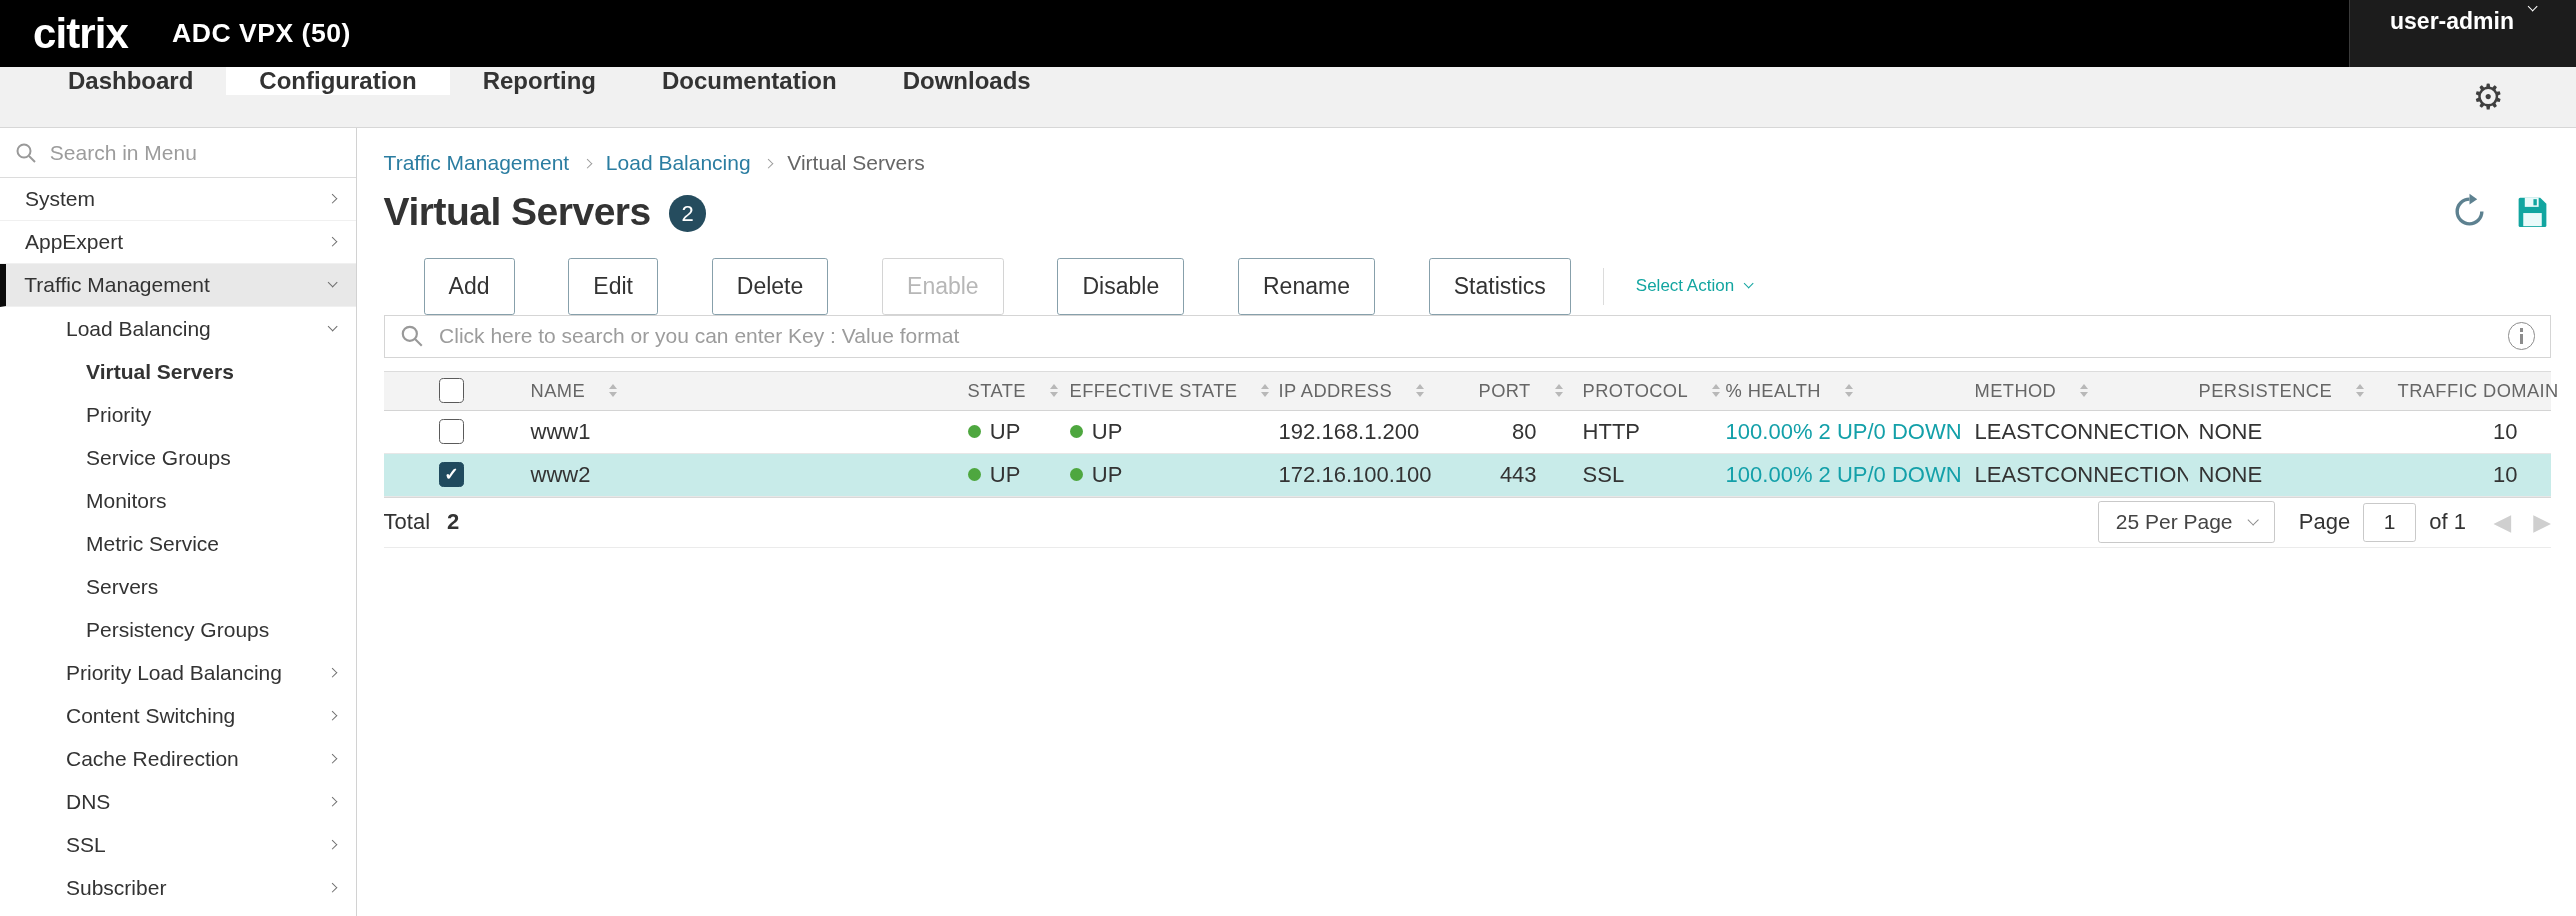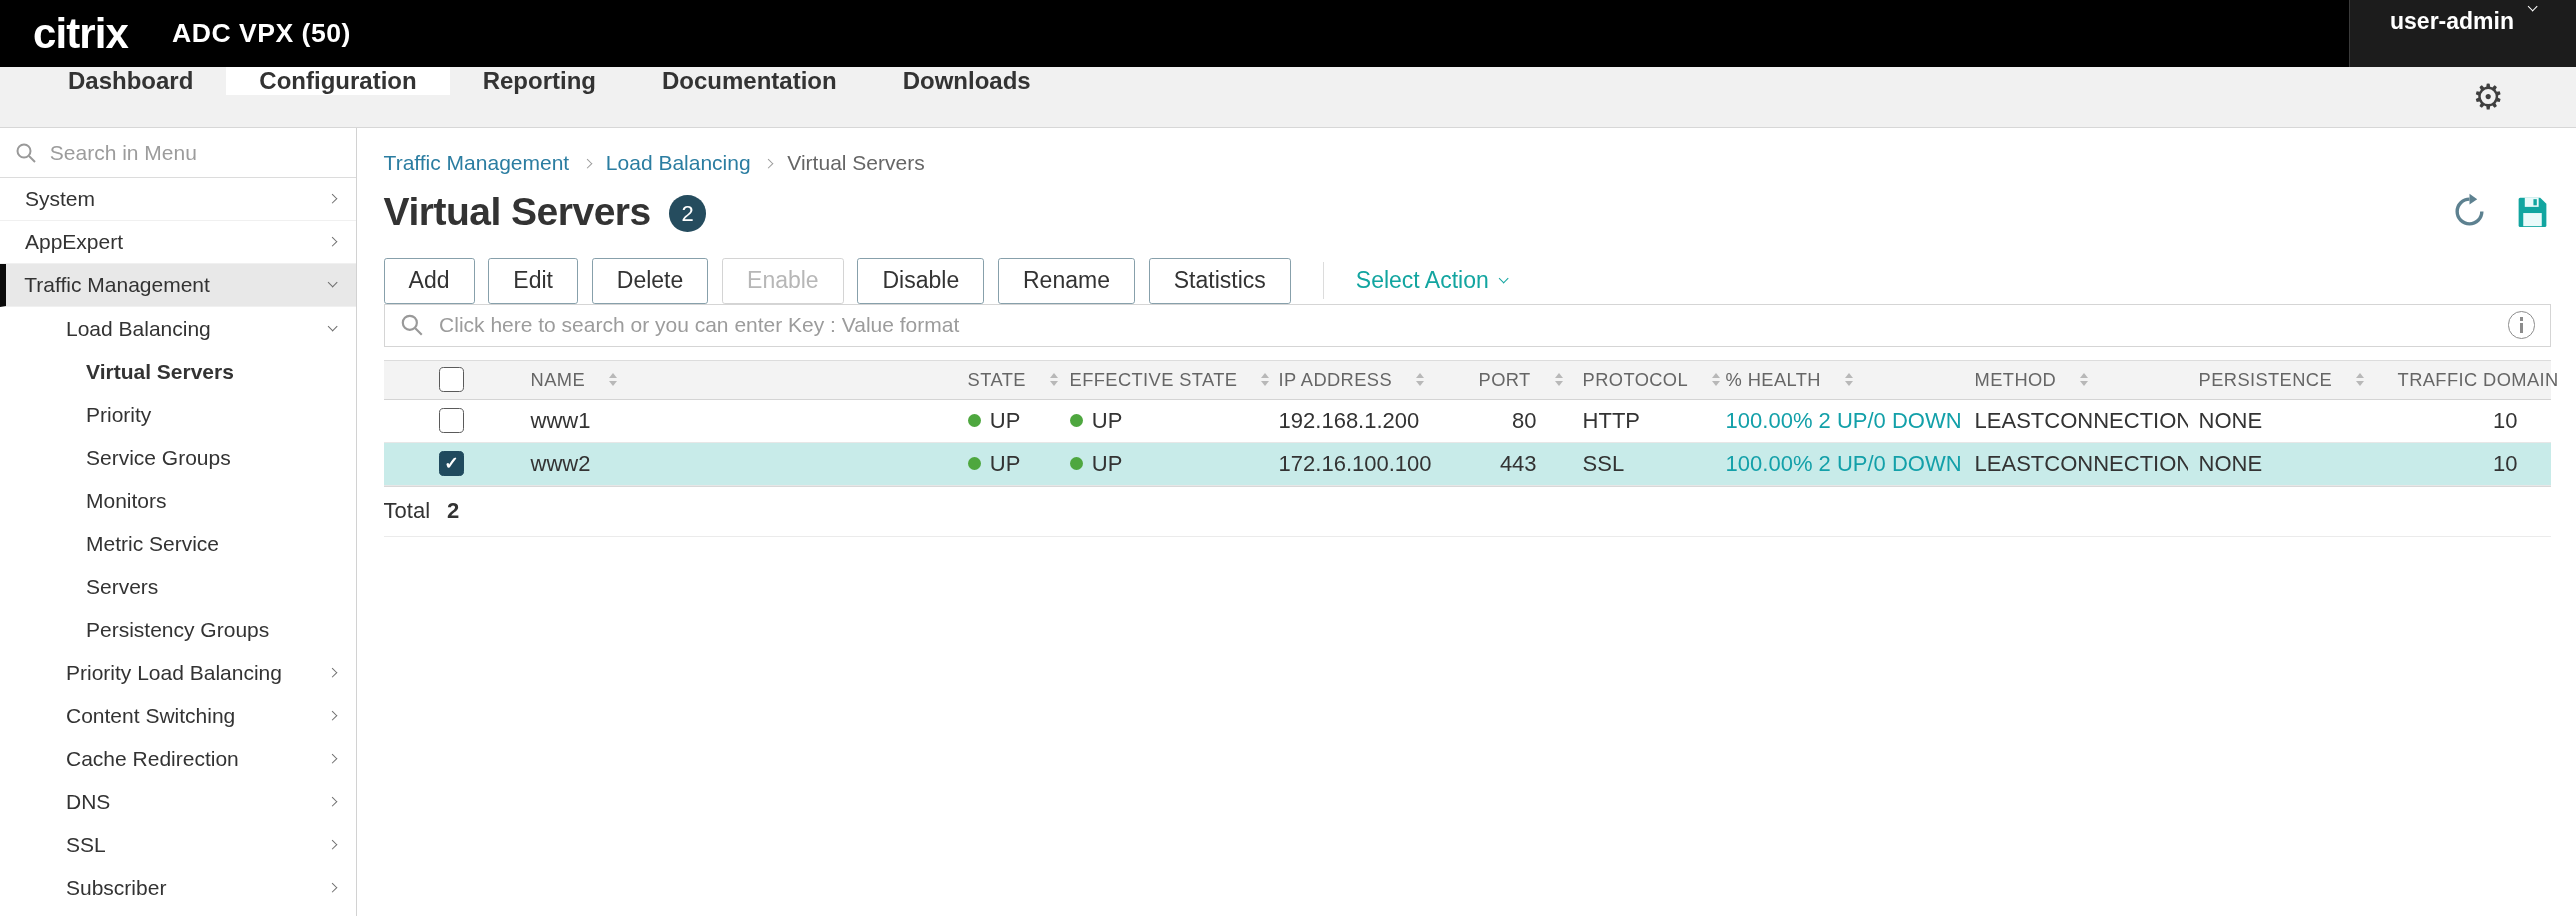--- a/index.html
+++ b/index.html
@@ -64,8 +64,8 @@
   .titleicons svg { cursor:pointer; display:block; }
 
   .toolbar { margin-top:24px; display:flex; align-items:center; gap:13.8px; }
-  .btn { height:46px; padding:0 24px; background:#fff; border:0.9px solid #87a0ab; border-radius:2.8px;
-         font-size:23px; color:#333; font-family:inherit; cursor:pointer; }
+  .btn { height:57px; padding:0 24px; background:#fff; border:0.9px solid #87a0ab; border-radius:2.8px;
+         font-size:23px; color:#333; font-family:inherit; cursor:pointer;margin-left:40px; }
   .btn.disabled { color:#b7b7b7; border-color:#d4d4d4; cursor:default; }
   .vsep { width:0.9px; height:37px; background:#dcdcdc; margin:0 18.3px; }
   .select-action { display:flex; align-items:center; gap:11px; color:#12a5a0; font-size:23px; cursor:pointer; }

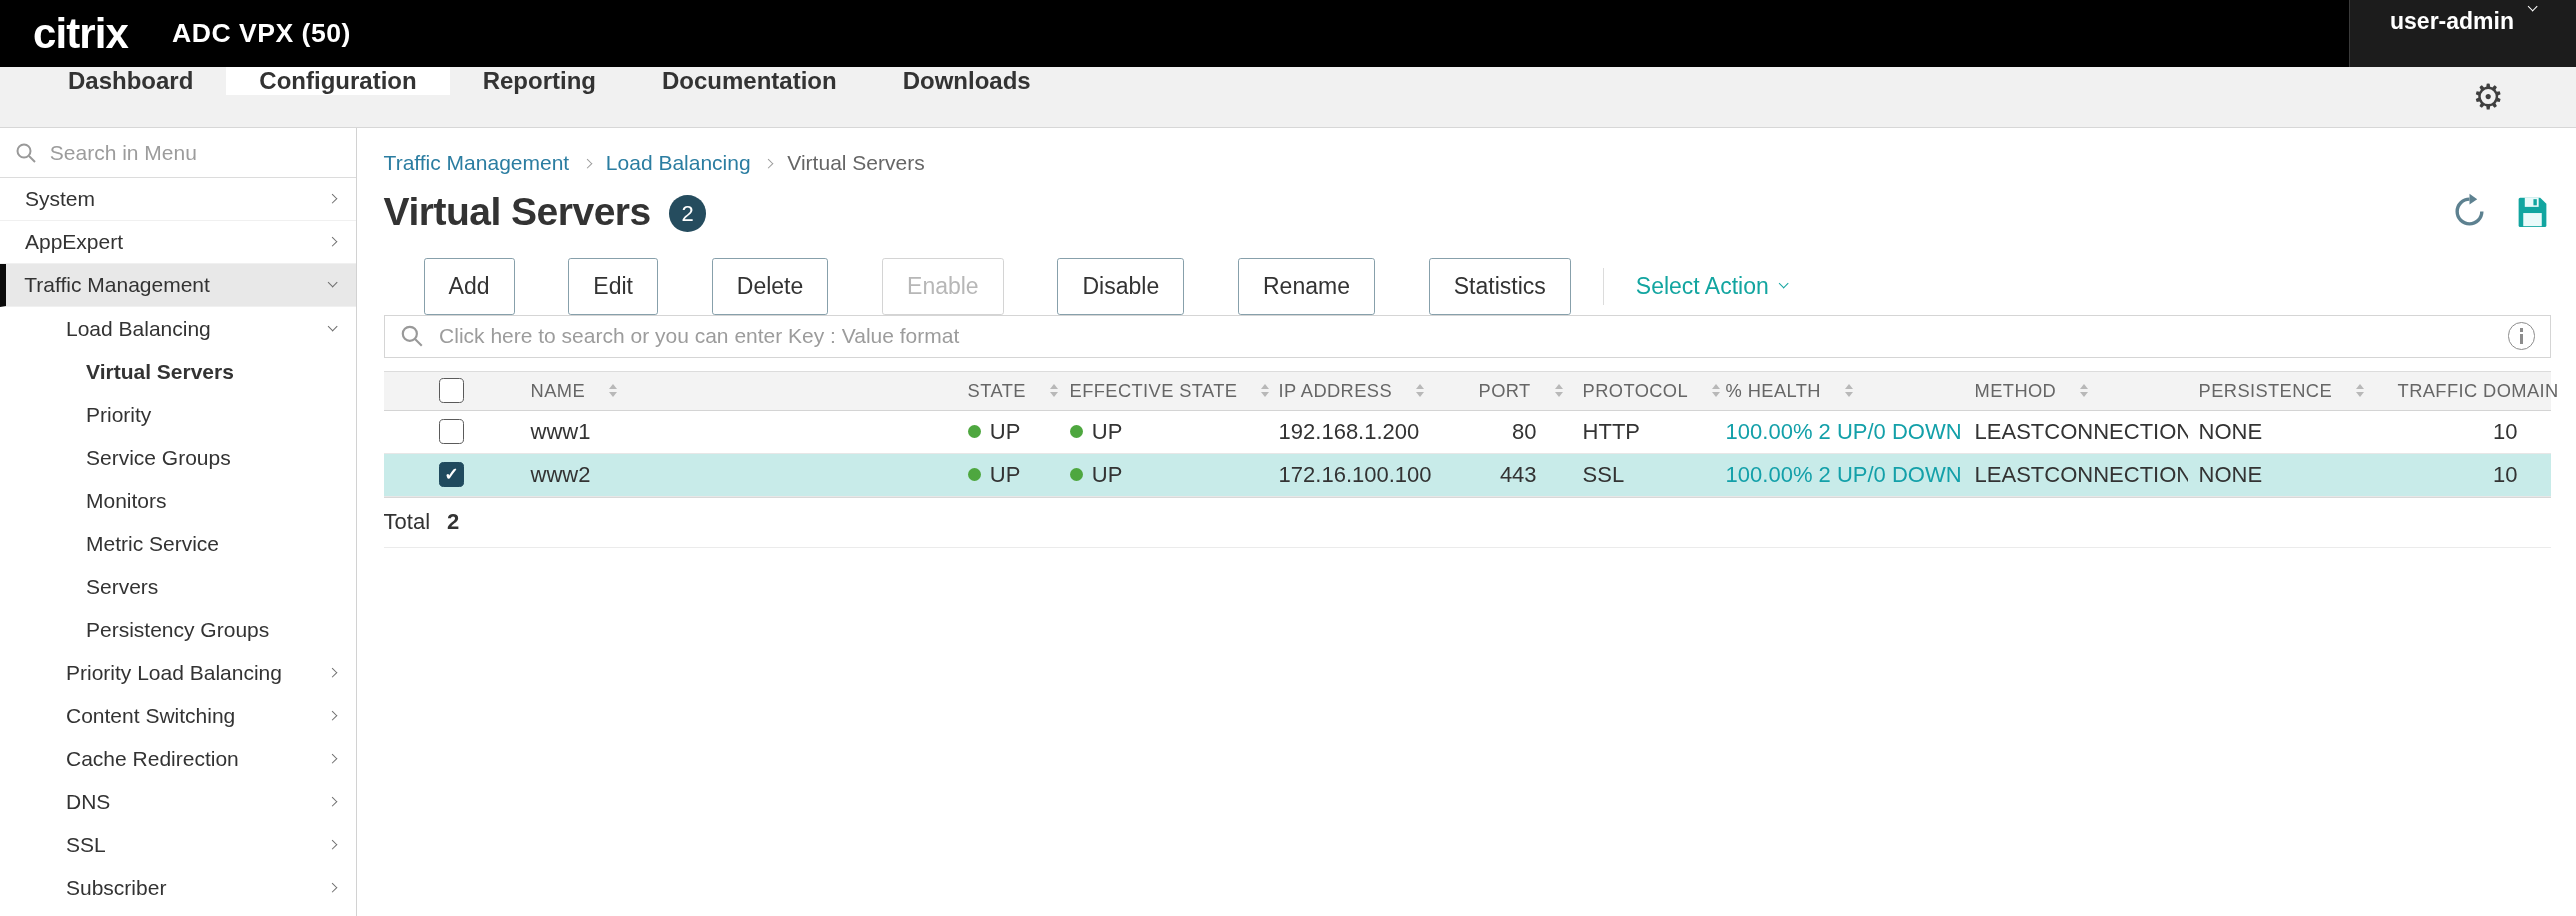--- a/index.html
+++ b/index.html
@@ -68,7 +68,7 @@
          font-size:23px; color:#333; font-family:inherit; cursor:pointer;margin-left:40px; }
   .btn.disabled { color:#b7b7b7; border-color:#d4d4d4; cursor:default; }
   .vsep { width:0.9px; height:37px; background:#dcdcdc; margin:0 18.3px; }
-  .select-action { display:flex; align-items:center; gap:11px; color:#12a5a0; font-size:23px; cursor:pointer; }
+  .select-action { display:flex; align-items:center; gap:11px; color:#12a5a0; font-size:17px; cursor:pointer; }
 
   .filterbar { height:43px; border:0.9px solid #d5d5d5; border-radius:0;
                display:flex; align-items:center; gap:13.8px; padding:0 14.7px; background:#fff; }

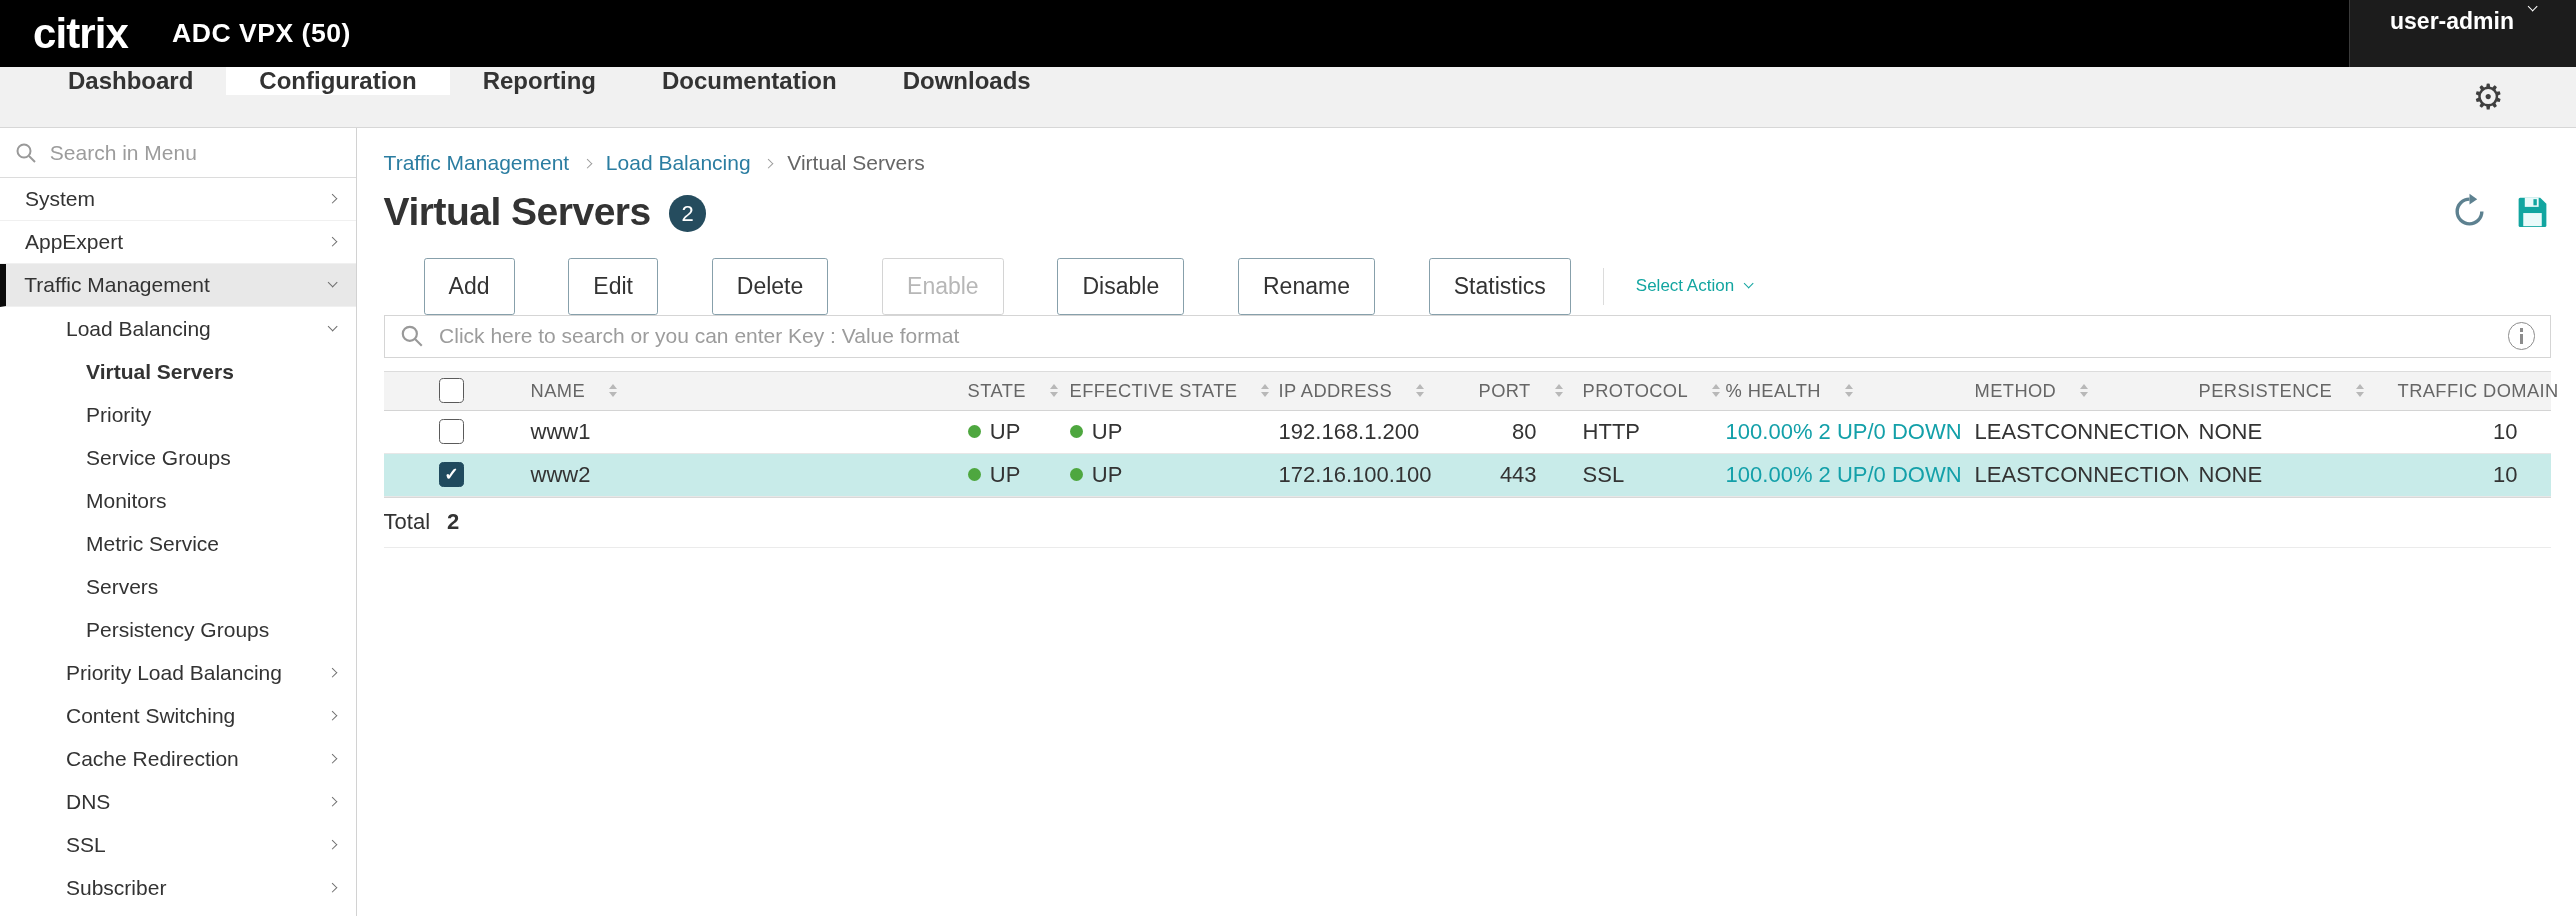--- a/index.html
+++ b/index.html
@@ -433,6 +433,21 @@
           <span>Total</span>
           <b>2</b>
         </div>
+        <div class="foot-right">
+          <div class="pp">
+            <span>25 Per Page</span>
+            <span class="chev down"></span>
+          </div>
+          <div class="page-group">
+            <span>Page</span>
+            <input class="page-input" type="text" value="1" style="">
+            <span>of 1</span>
+          </div>
+          <div class="pager">
+            <span>◀</span>
+            <span>▶</span>
+          </div>
+        </div>
       </div>
 
     </section>

